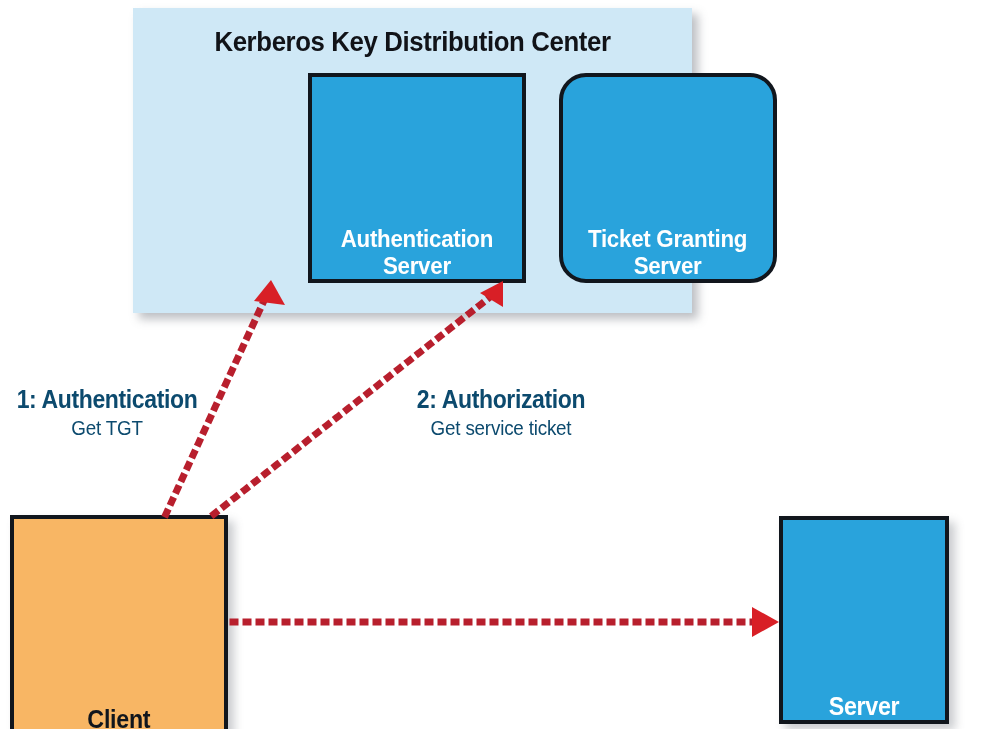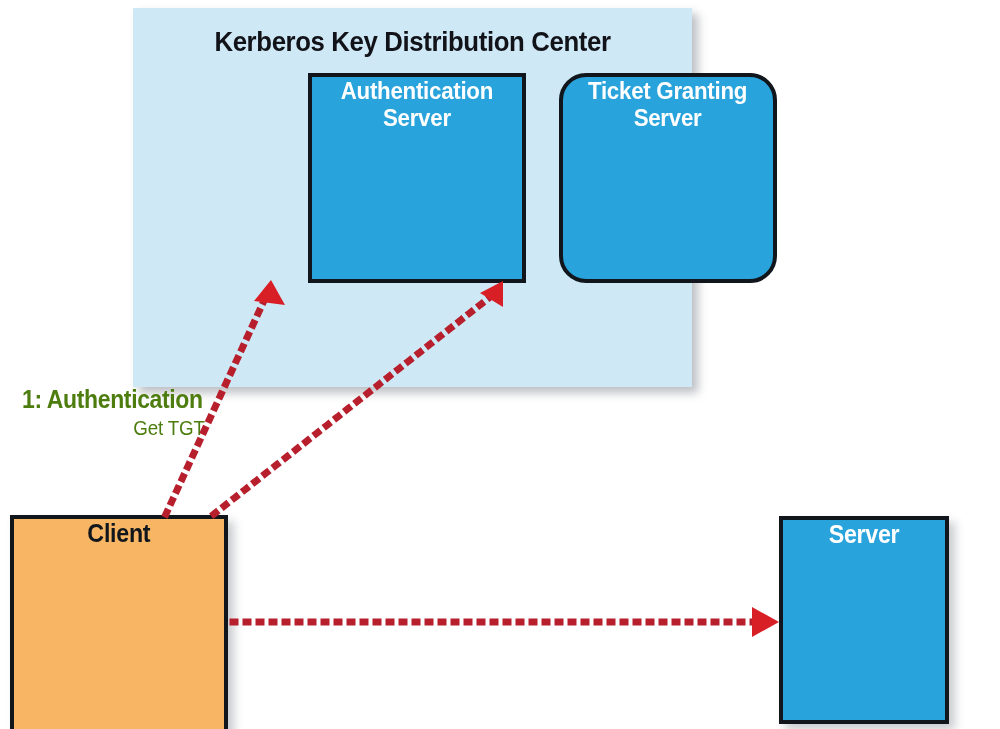--- a/index.html
+++ b/index.html
@@ -24,7 +24,7 @@
     left: 133px;
     top: 8px;
     width: 559px;
-    height: 379px;
+    height: 305px;
     background: #cfe8f6;
     box-shadow: 6px 6px 9px rgba(90, 95, 105, 0.40);
   }

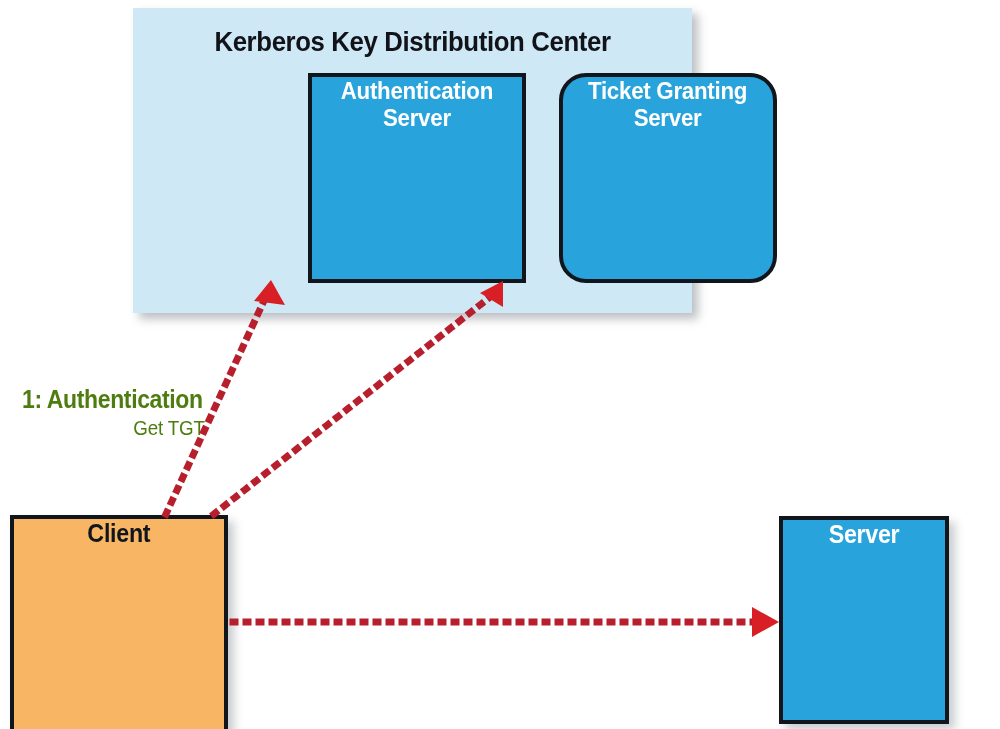--- a/index.html
+++ b/index.html
@@ -47,7 +47,7 @@
     box-sizing: border-box;
     border: 4px solid #11161d;
     display: flex;
-    align-items: flex-start;
+    align-items: flex-end;
     justify-content: center;
     text-align: center;
     line-height: 1.13;

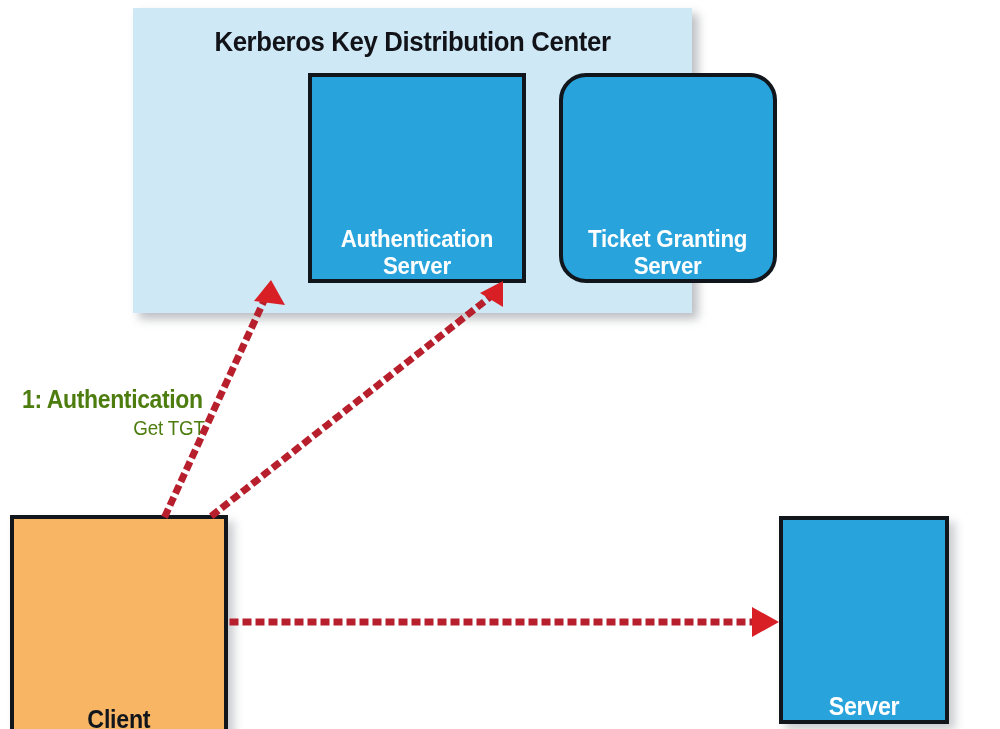--- a/index.html
+++ b/index.html
@@ -85,8 +85,8 @@
   
   .step-caption {
     position: absolute;
-    text-align: right;
-    color: #4d7c0f;
+    text-align: center;
+    color: #0c4a6e;
   }
   .step-title {
     font-size: 25px;

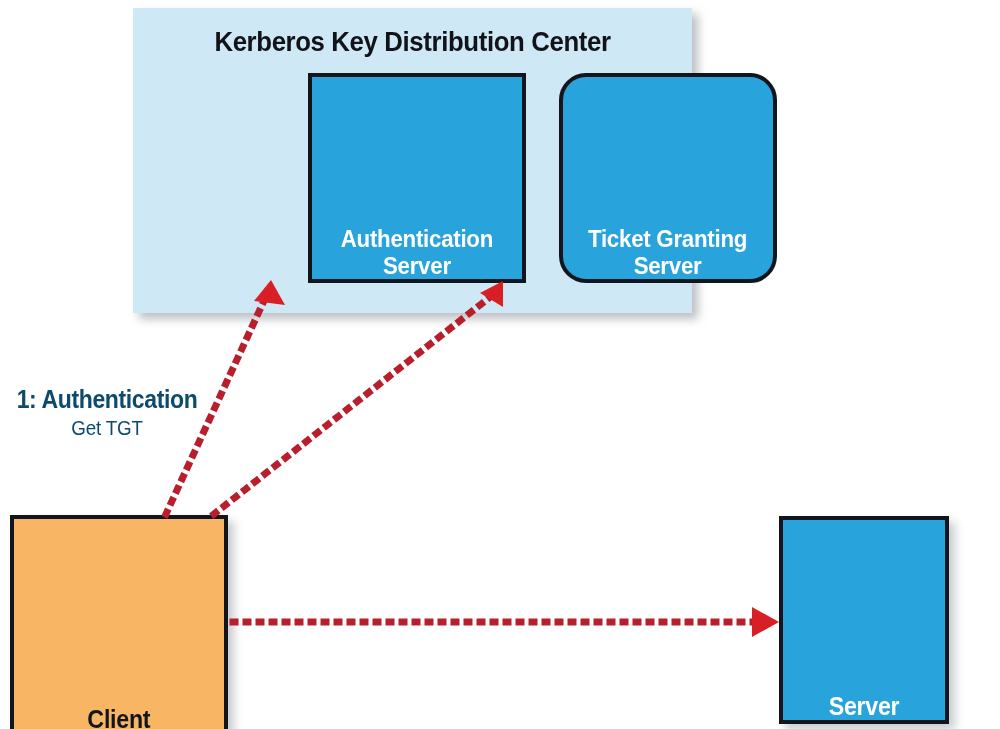--- a/index.html
+++ b/index.html
@@ -154,6 +154,10 @@
     <div class="step-sub">Get TGT</div>
   </div>
 
+  <div class="step-caption caption-2">
+    <div class="step-title">2: Authorization</div>
+    <div class="step-sub">Get service ticket</div>
+  </div>
 
 
   <svg id="arrows" viewBox="0 0 1000 729">

